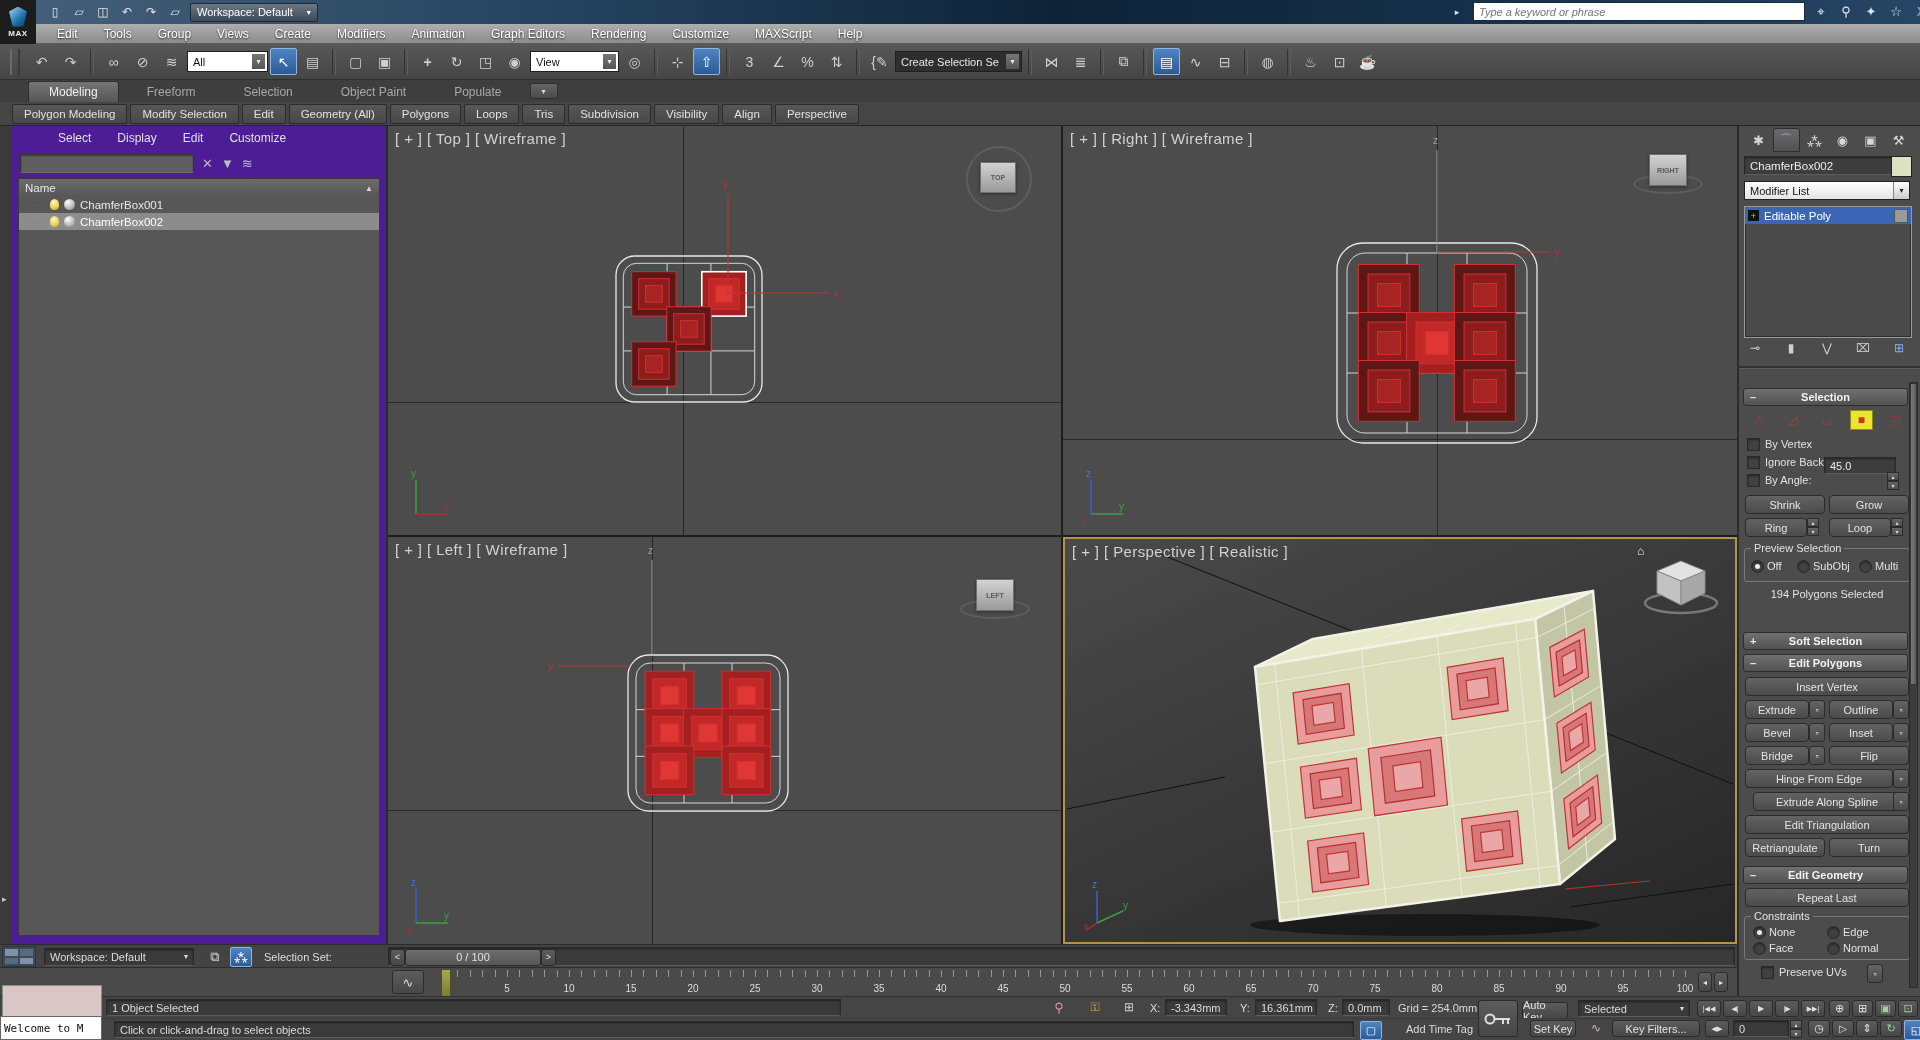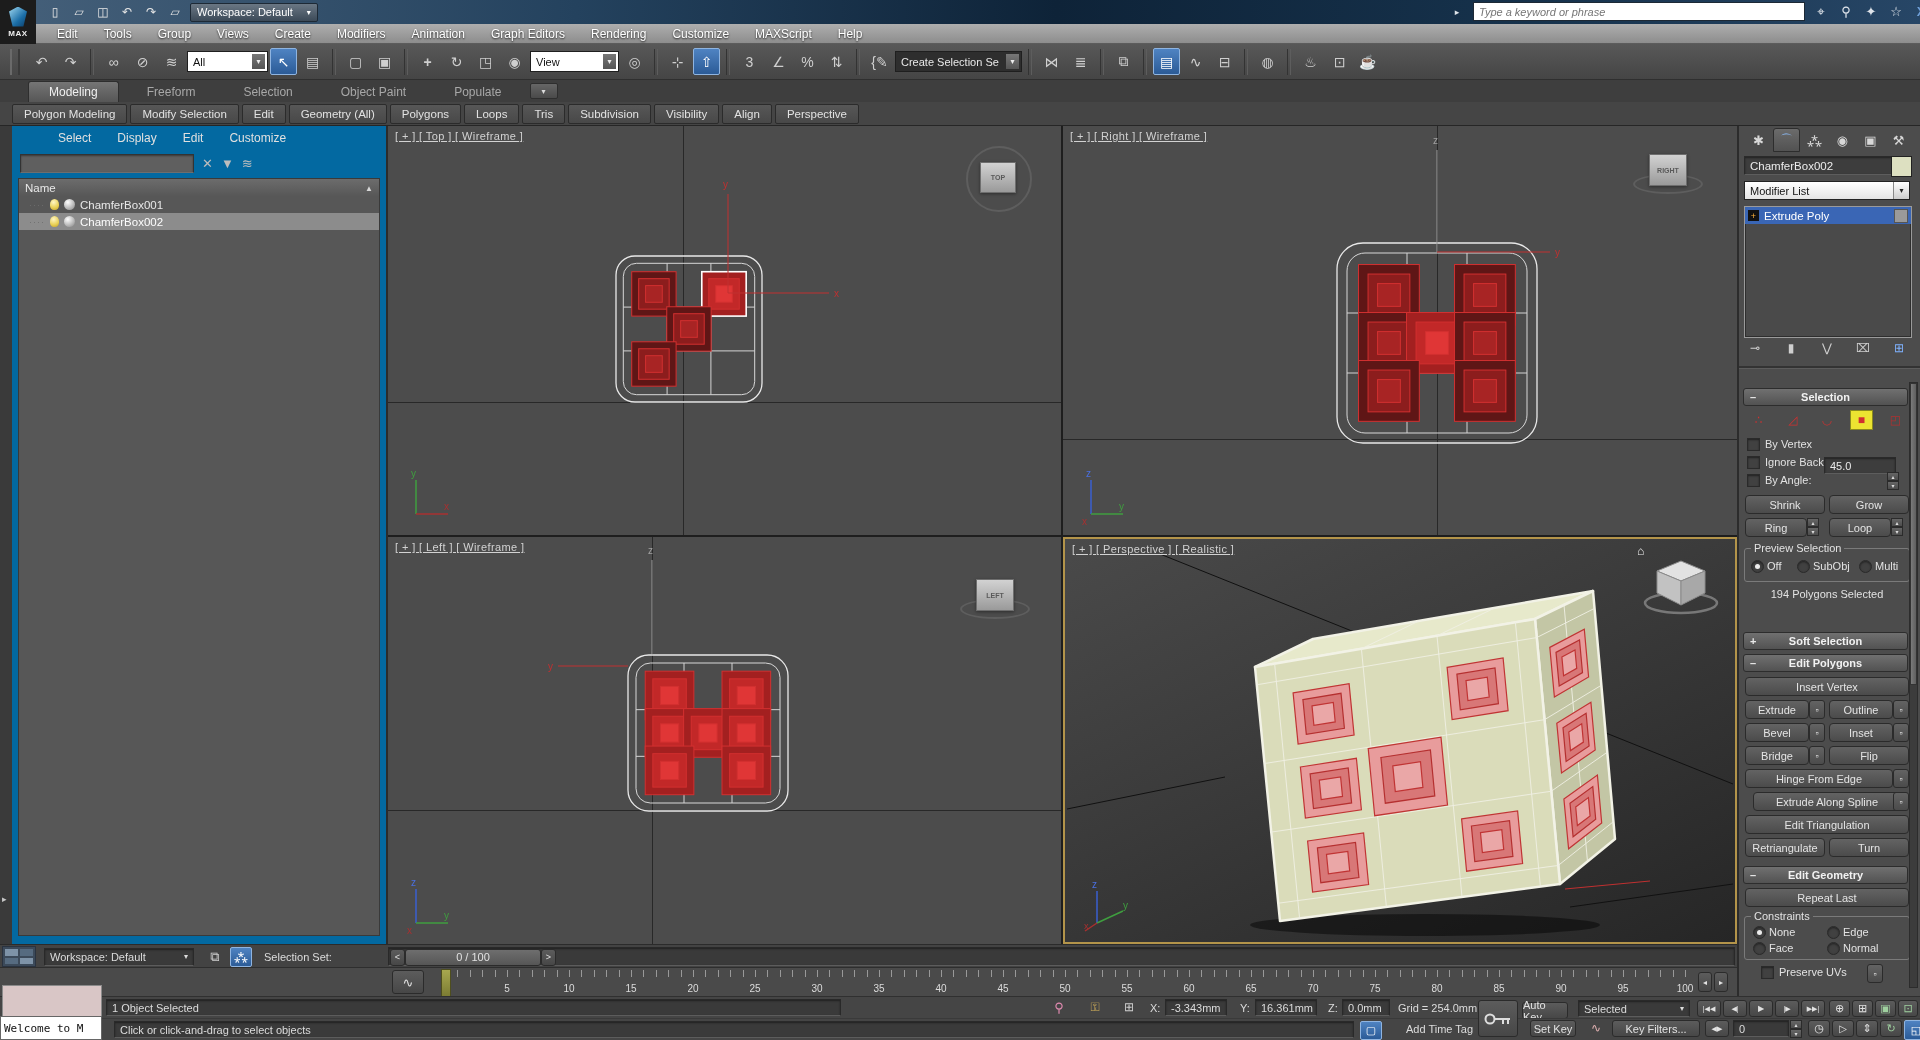--- a/index.html
+++ b/index.html
@@ -41,7 +41,7 @@
   
   #dock{left:0;top:126px;width:12px;height:818px;background:#3a3a3a;border-right:1px solid #2a2a2a;}
   
-  #explorer{left:12px;top:126px;width:376px;height:818px;background:#0369a1;border-right:2px solid #2c2c2c;box-sizing:border-box;}
+  #explorer{left:12px;top:126px;width:376px;height:818px;background:#4c1d95;border-right:2px solid #2c2c2c;box-sizing:border-box;}
   #explorer-menus{height:24px;display:flex;align-items:center;padding-left:34px;gap:2px;}
   .exmenu{padding:0 12px;color:#e0e0e0;font-size:12px;}
   #exsearchrow{height:26px;display:flex;align-items:center;padding-left:8px;gap:8px;}

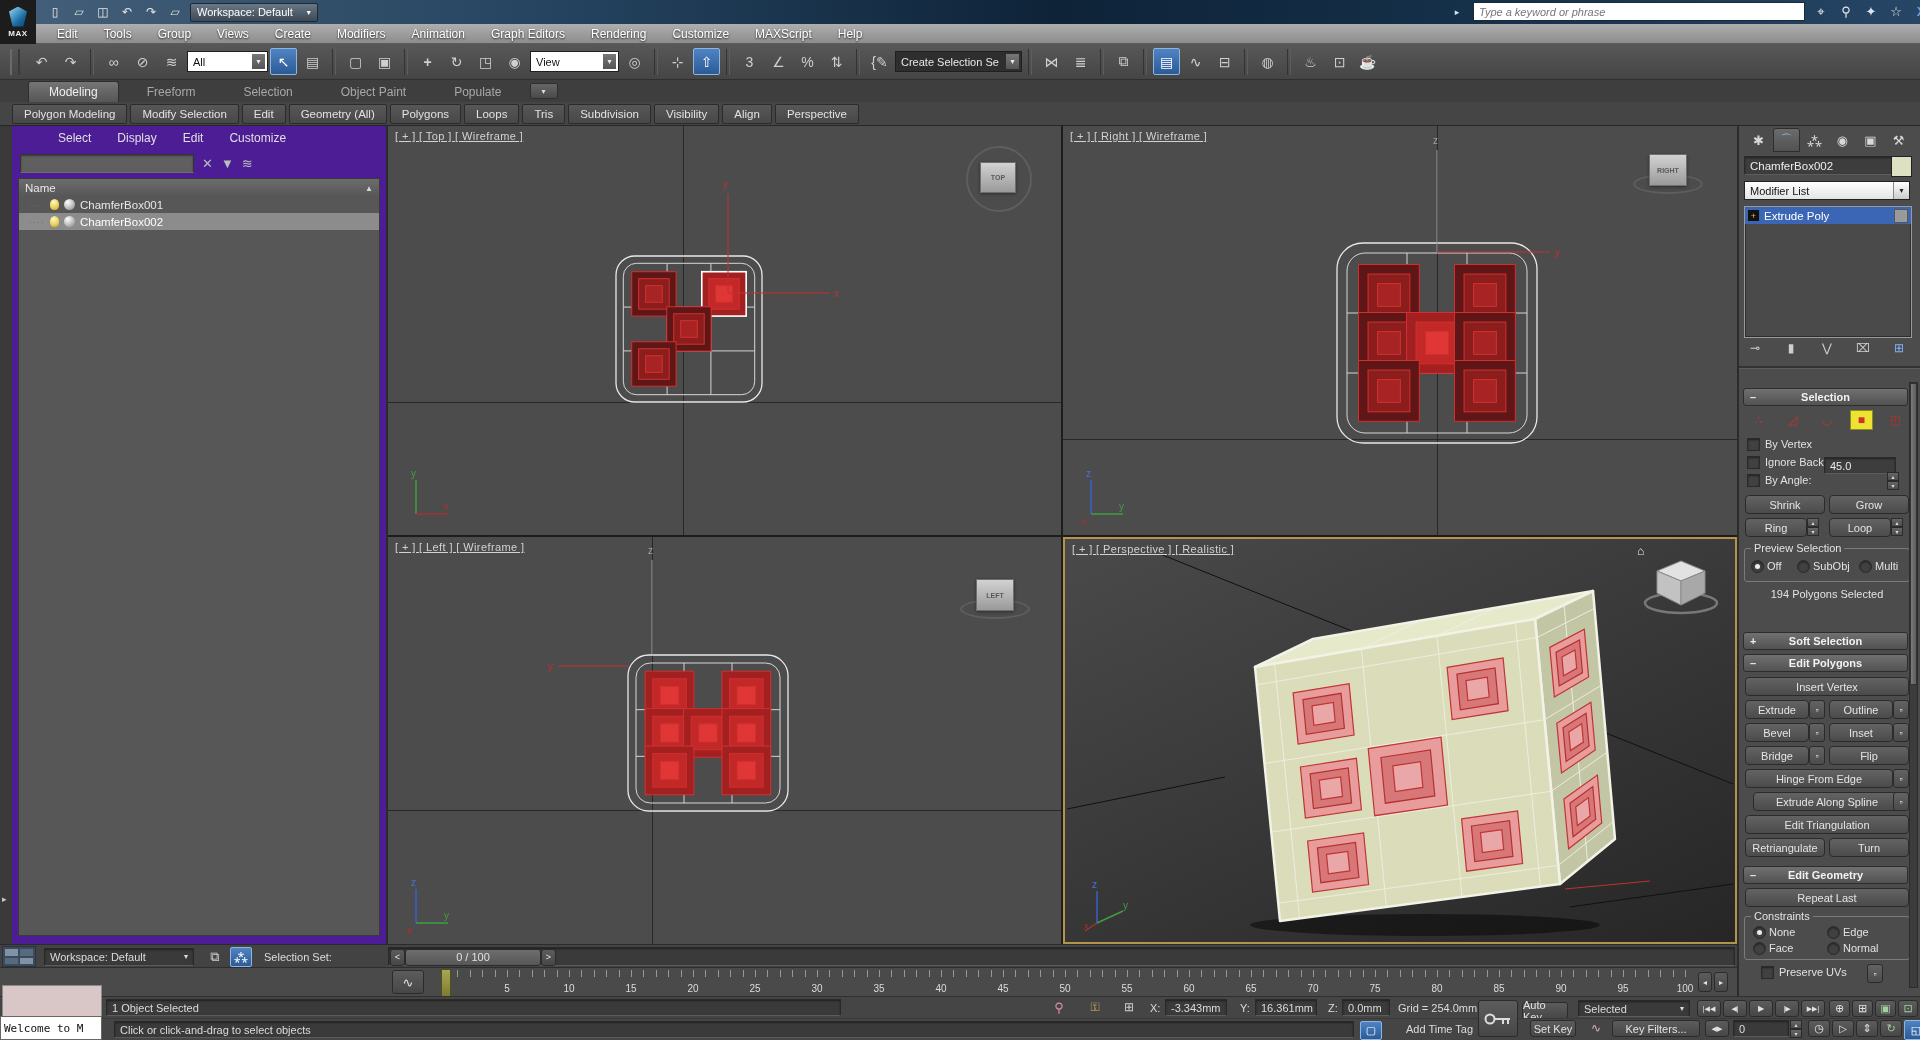--- a/index.html
+++ b/index.html
@@ -57,7 +57,7 @@
   
   #vpwrap{left:388px;top:126px;width:1349px;height:818px;background:#1e1e1e;}
   .vp{position:absolute;background:#4c4c4c;overflow:hidden;}
-  .vplabel{position:absolute;left:7px;top:4px;color:#d2d2d2;font-size:11px;letter-spacing:.4px;z-index:6;white-space:pre;text-decoration:underline;}
+  .vplabel{position:absolute;left:7px;top:4px;color:#d2d2d2;font-size:15px;letter-spacing:.4px;z-index:6;white-space:pre;}
   .axisline{position:absolute;background:#282828;z-index:1;}
   .vcsq{position:absolute;background:linear-gradient(#d2d2d2,#9a9a9a);border:1px solid #6e6e6e;color:#5a5a5a;font-size:7px;font-weight:bold;display:flex;align-items:center;justify-content:center;z-index:5;box-shadow:0 1px 3px rgba(0,0,0,.4);}
   .vcring{position:absolute;border:2px solid #5e5e5e;border-radius:50%;z-index:4;}

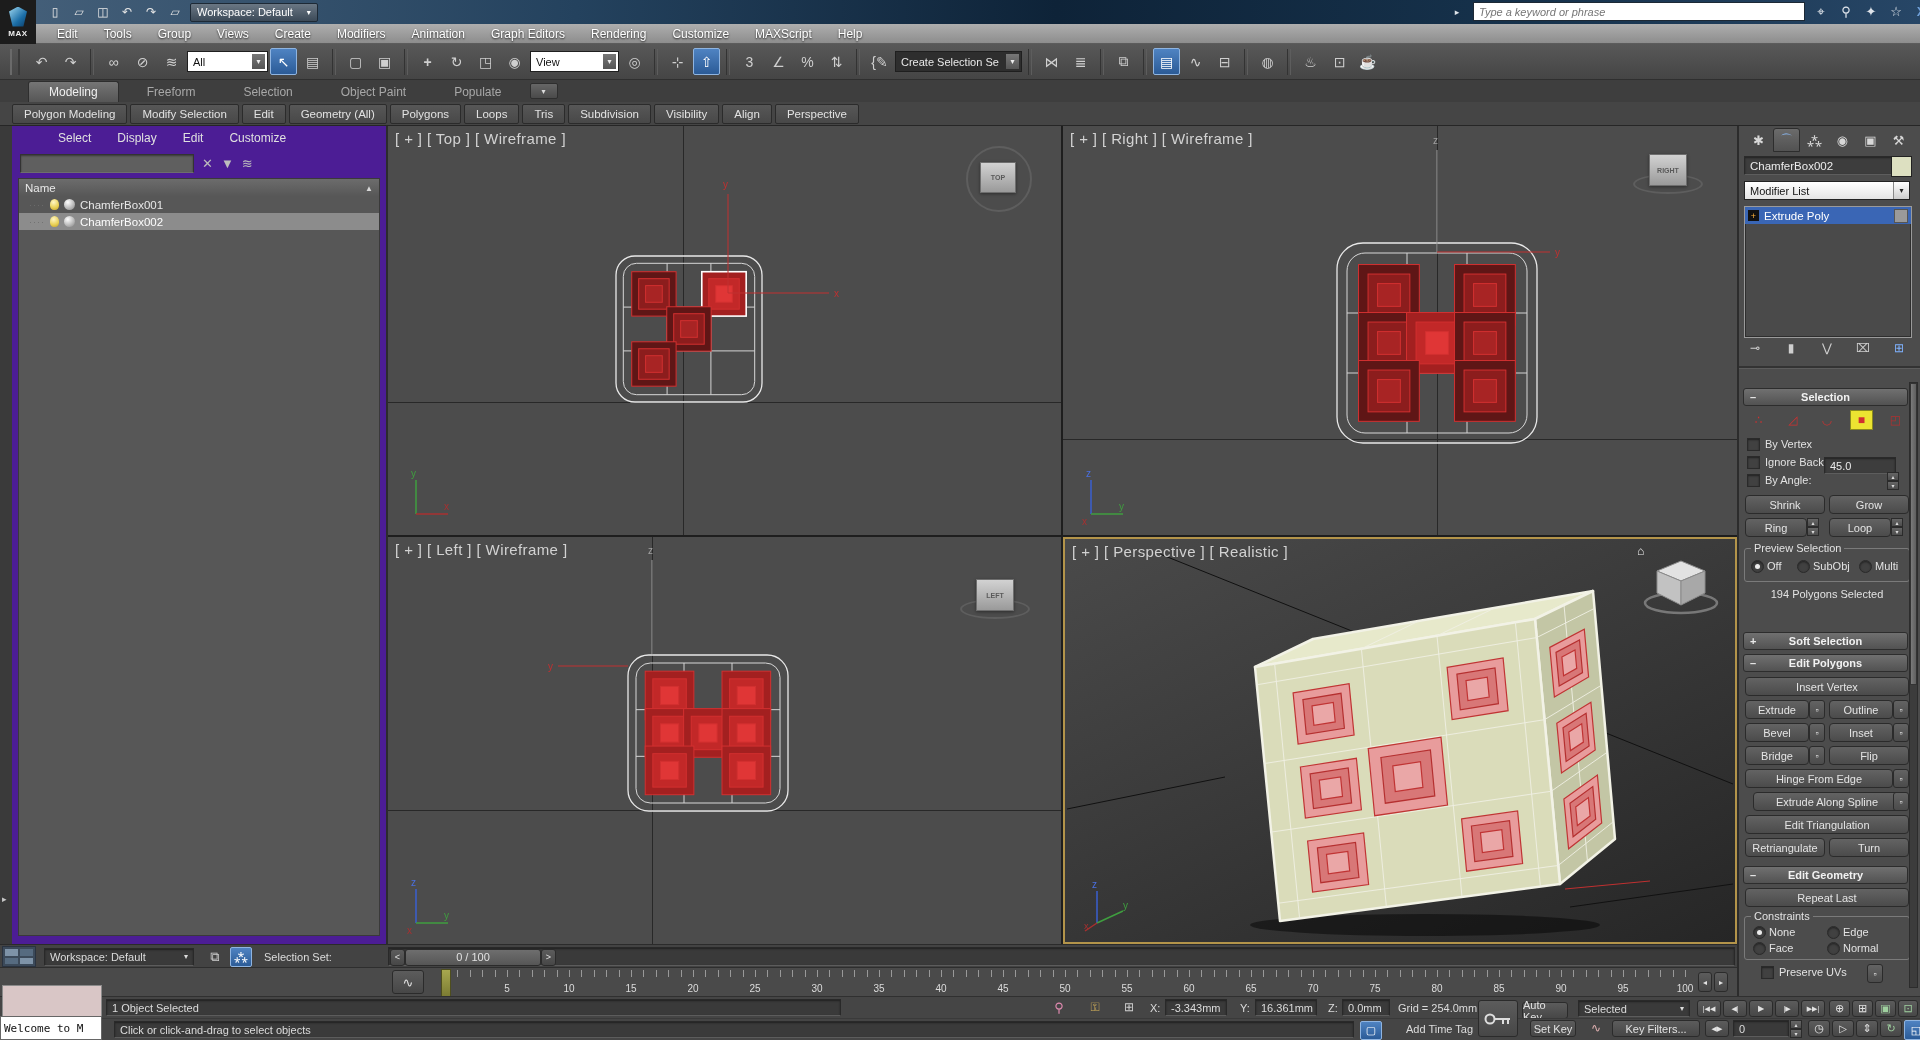--- a/index.html
+++ b/index.html
@@ -499,7 +499,7 @@
     <div style="position:absolute;left:5px;top:80px;width:166px;height:130px;background:#4a4a4a;border:1px solid #9a9a9a;box-shadow:inset 0 0 0 1px #2e2e2e;">
       <div style="height:17px;background:#3a66b5;display:flex;align-items:center;gap:5px;padding:0 3px;color:#fff;font-size:11.5px;">
         <span style="width:11px;height:11px;background:#111;color:#ffb33c;font-size:9px;display:flex;align-items:center;justify-content:center;">+</span>
-        <span>Extrude Poly</span>
+        <span>Editable Poly</span>
         <span style="margin-left:auto;width:12px;height:12px;background:#9a9a9a;border:1px solid #555;"></span>
       </div>
     </div>

